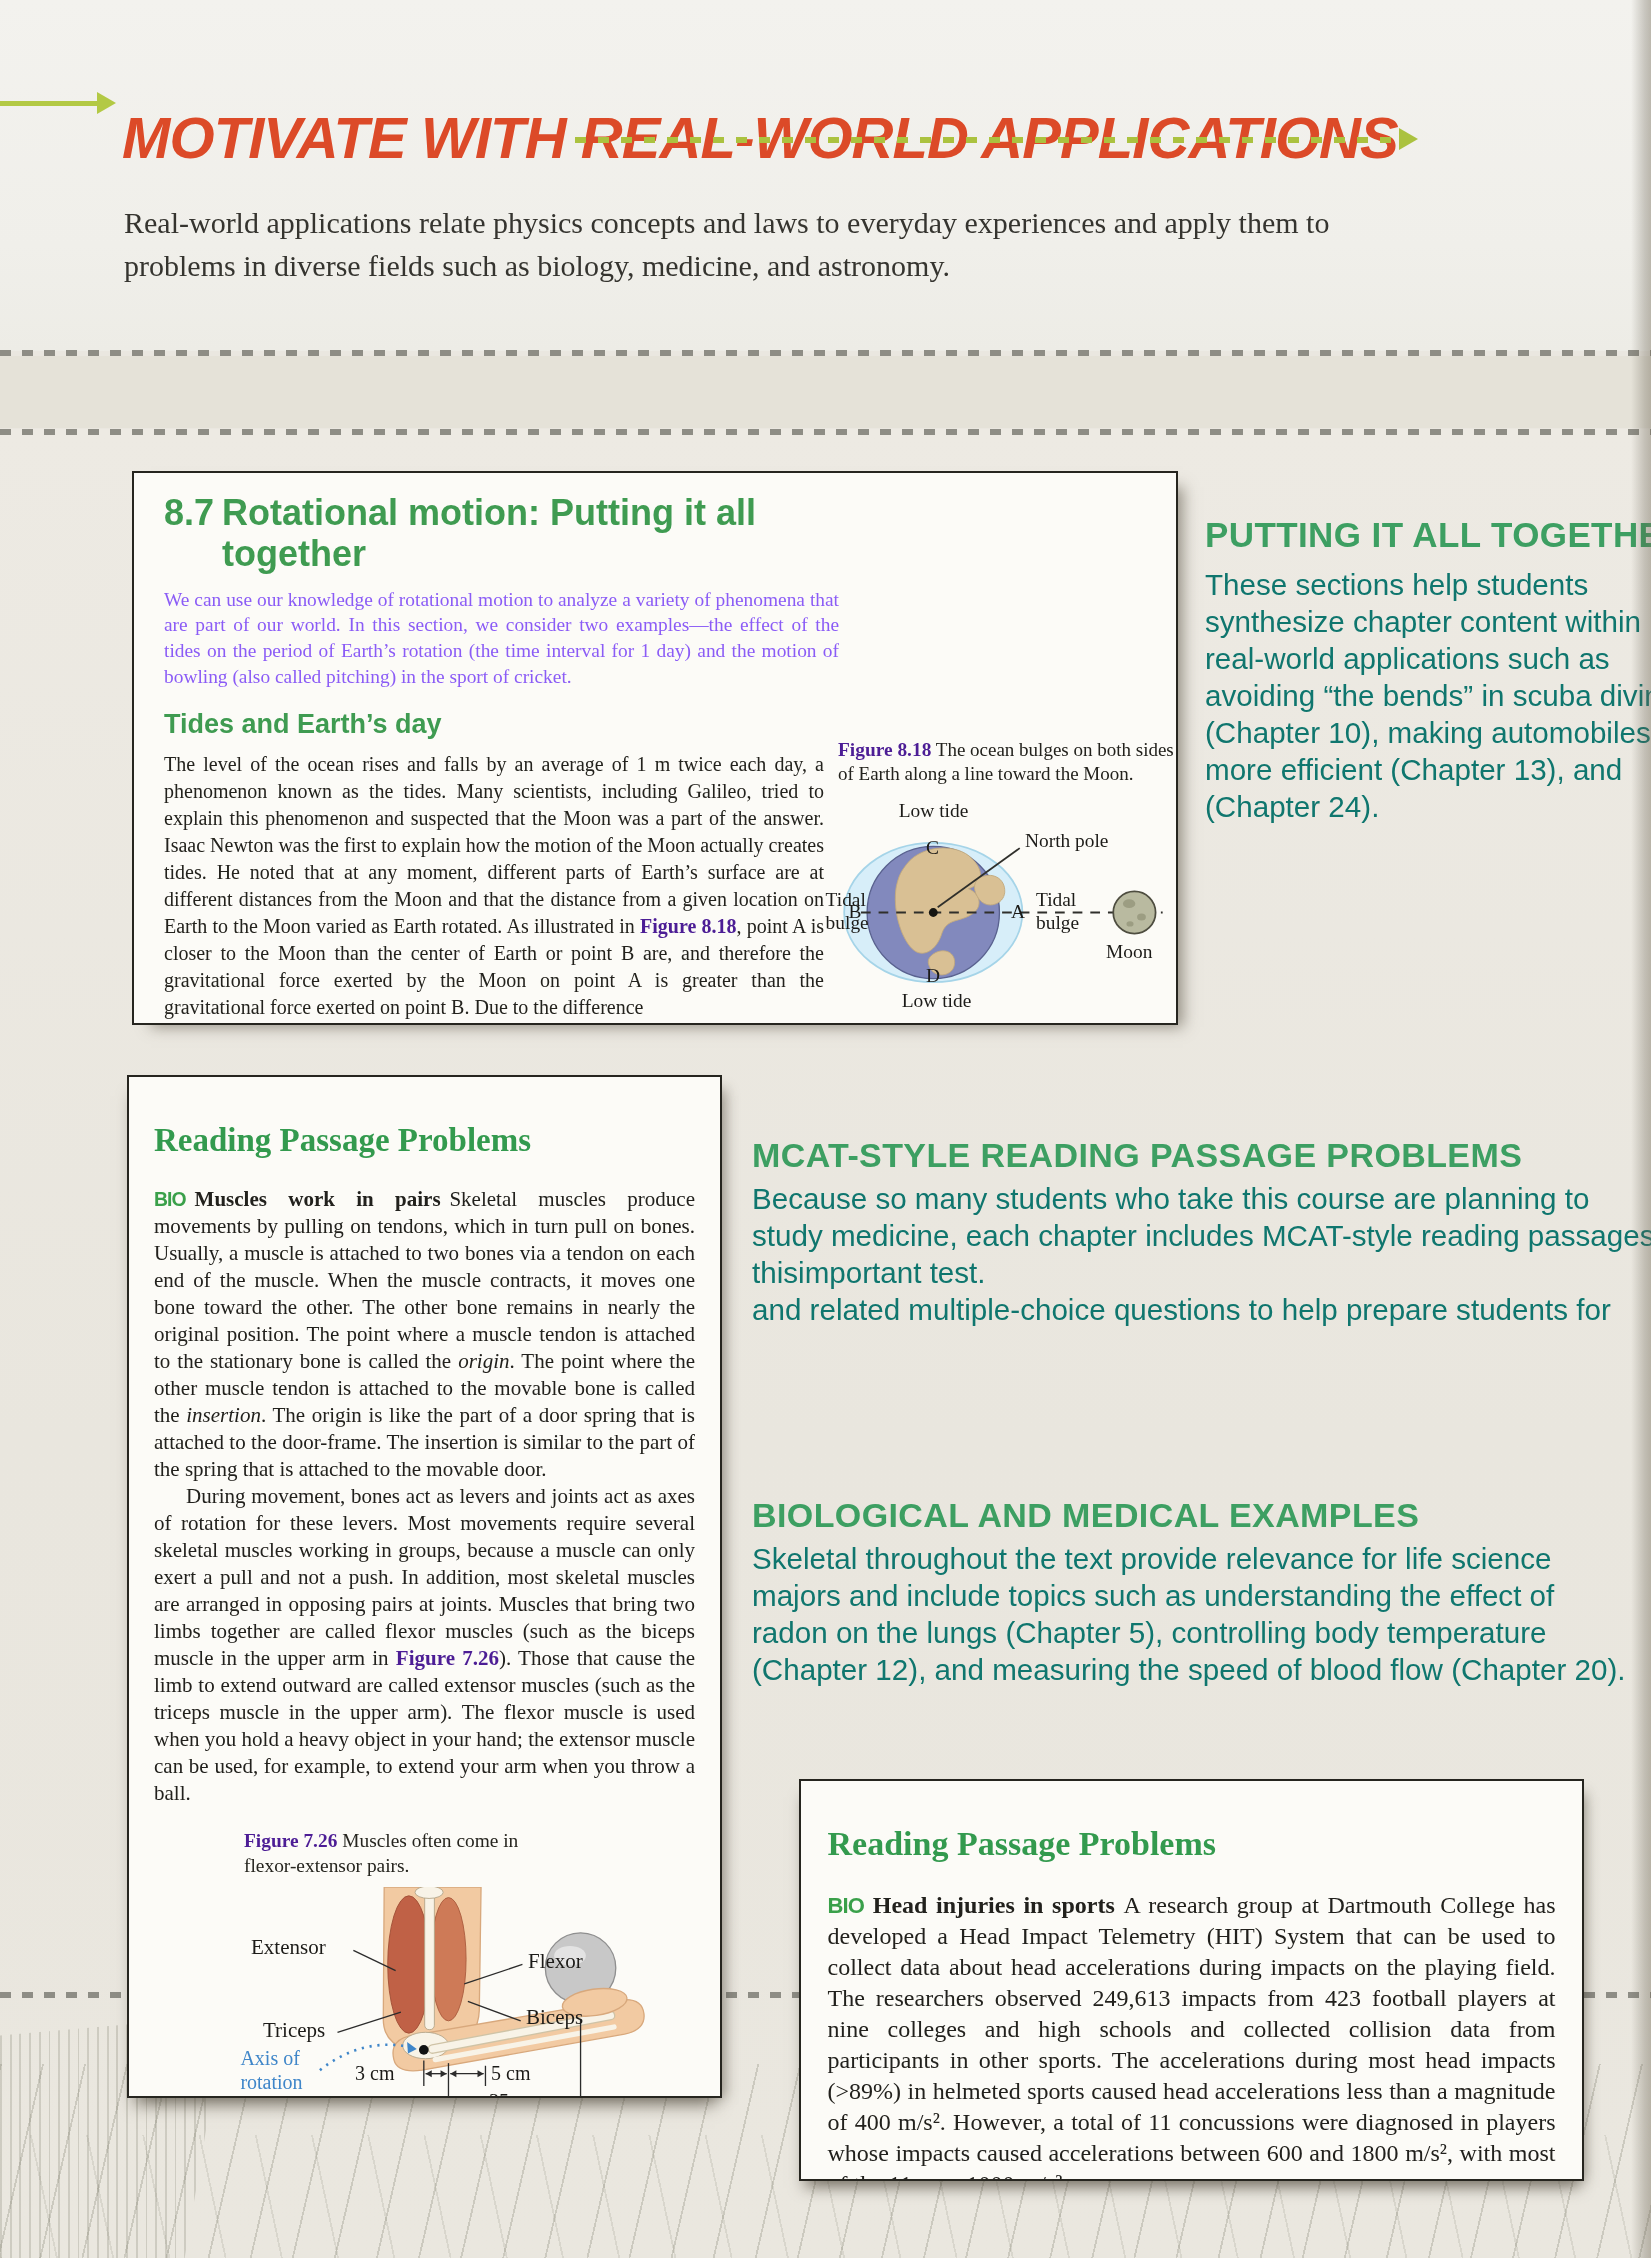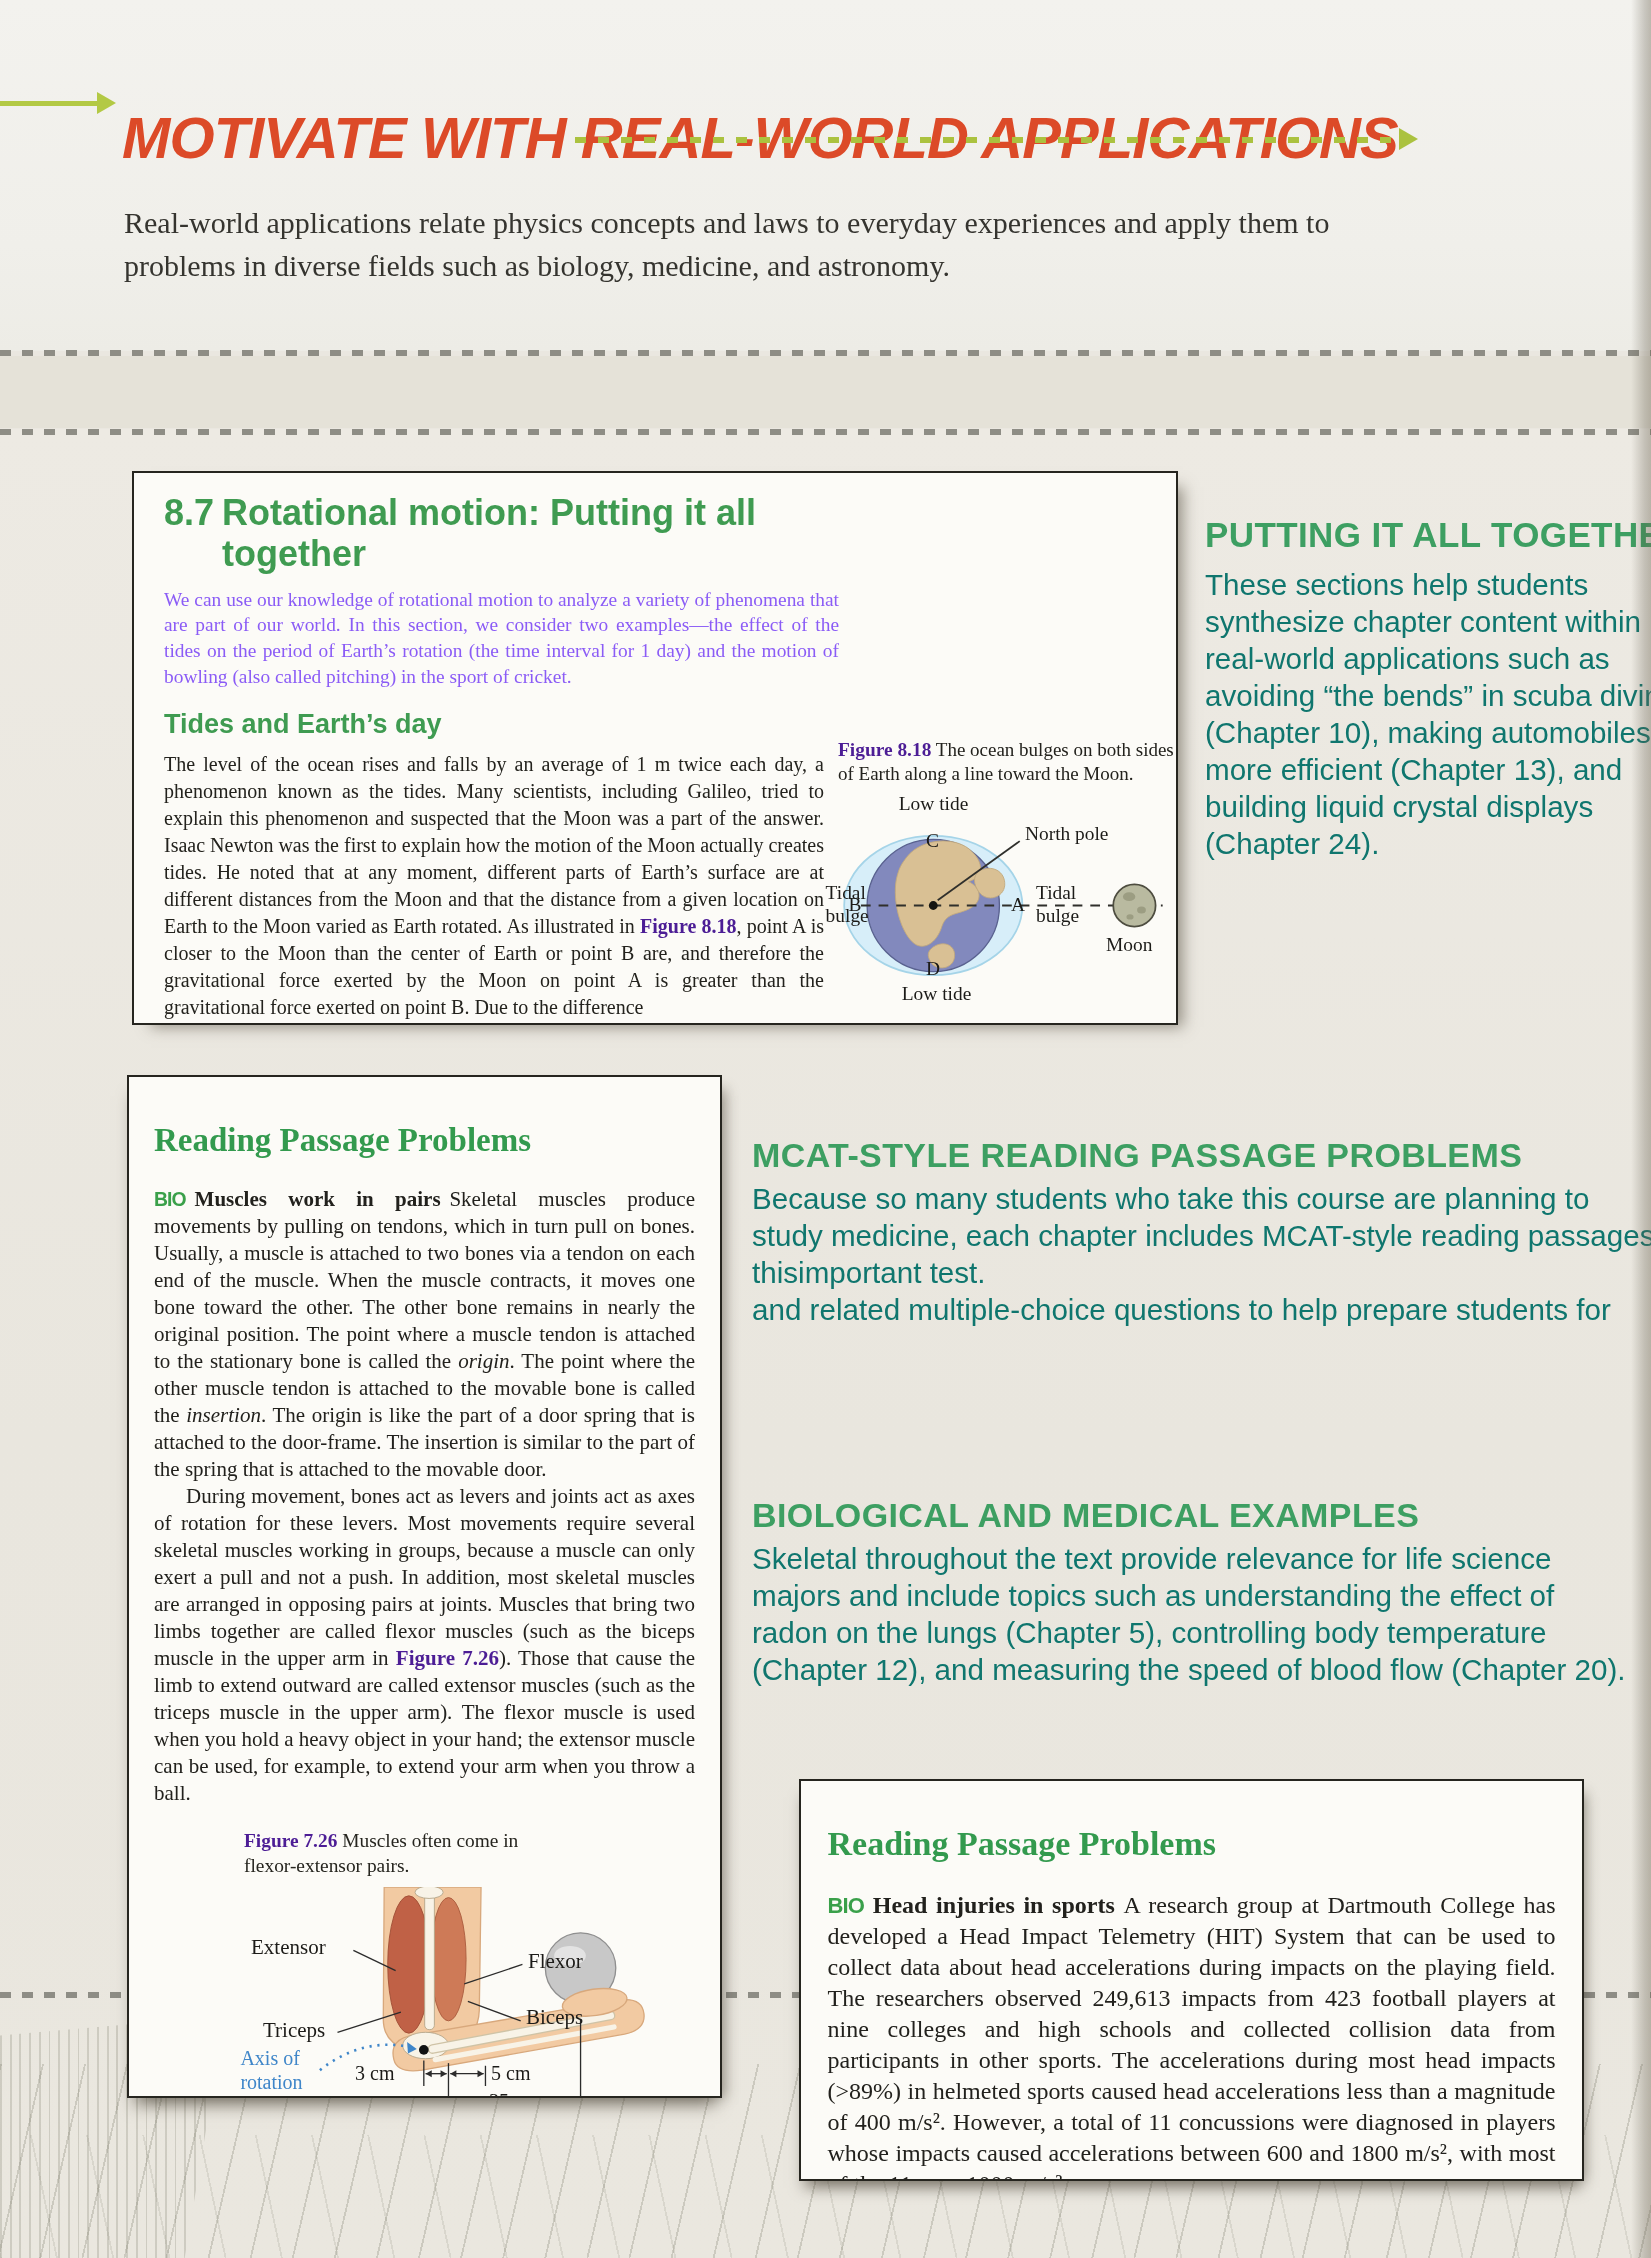--- a/index.html
+++ b/index.html
@@ -38,7 +38,7 @@
   .fig818{position:absolute;left:704px;top:265px;width:337px}
   .figcap{font-size:19px;line-height:24px;color:#23221d}
   .figcap .figref{font-size:19.4px}
-  .fig-art{position:relative;margin-top:9px;height:221px}
+  .fig-art{position:relative;margin-top:16px;height:221px}
   .fig-art svg{position:absolute;left:0;top:0}
   .flabel{position:absolute;font-size:19.4px;line-height:23px;color:#1c1b18}
   

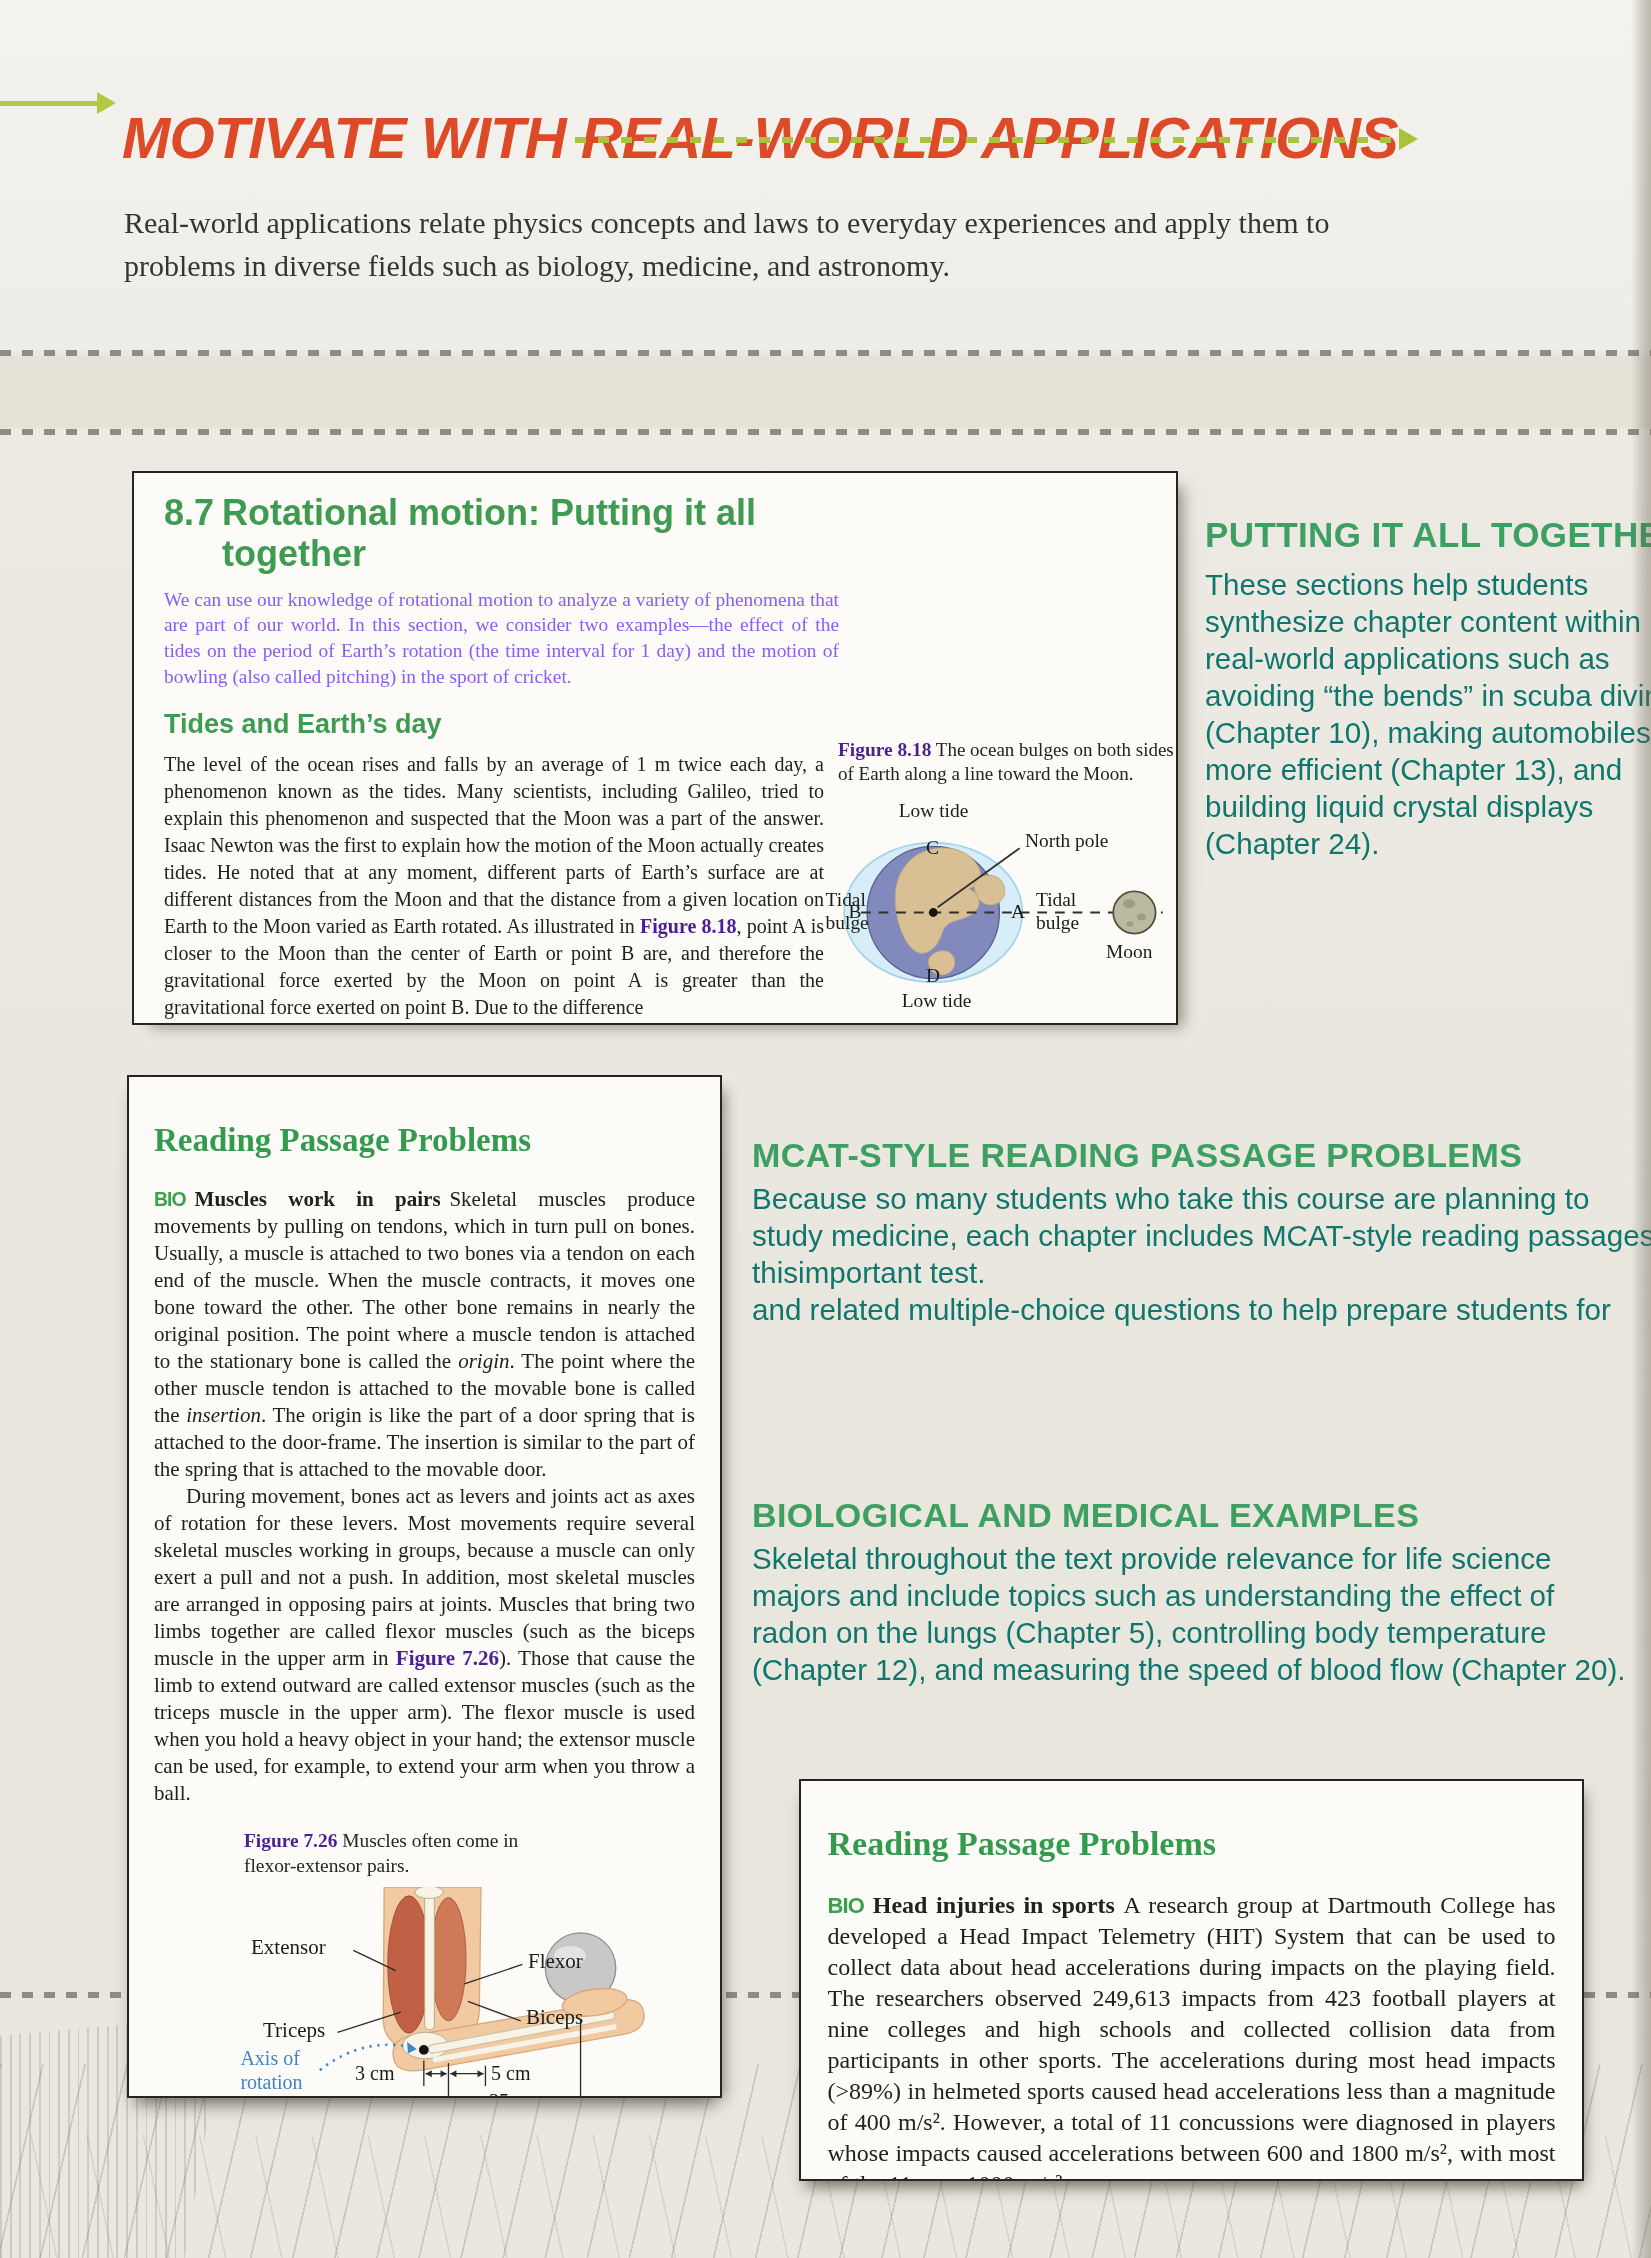--- a/index.html
+++ b/index.html
@@ -144,7 +144,6 @@
   <div>avoiding “the bends” in scuba diving</div>
   <div>(Chapter 10), making automobiles</div>
   <div>more efficient (Chapter 13), and</div>
-  <div>building liquid crystal displays</div>
   <div>(Chapter 24).</div>
 </div>
 

